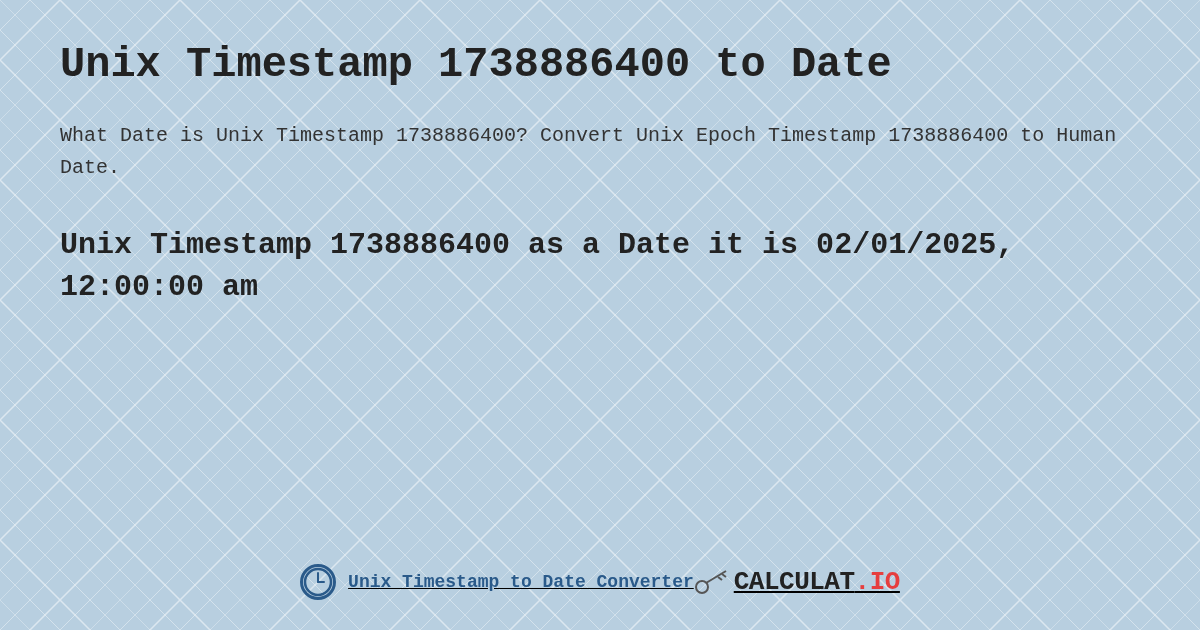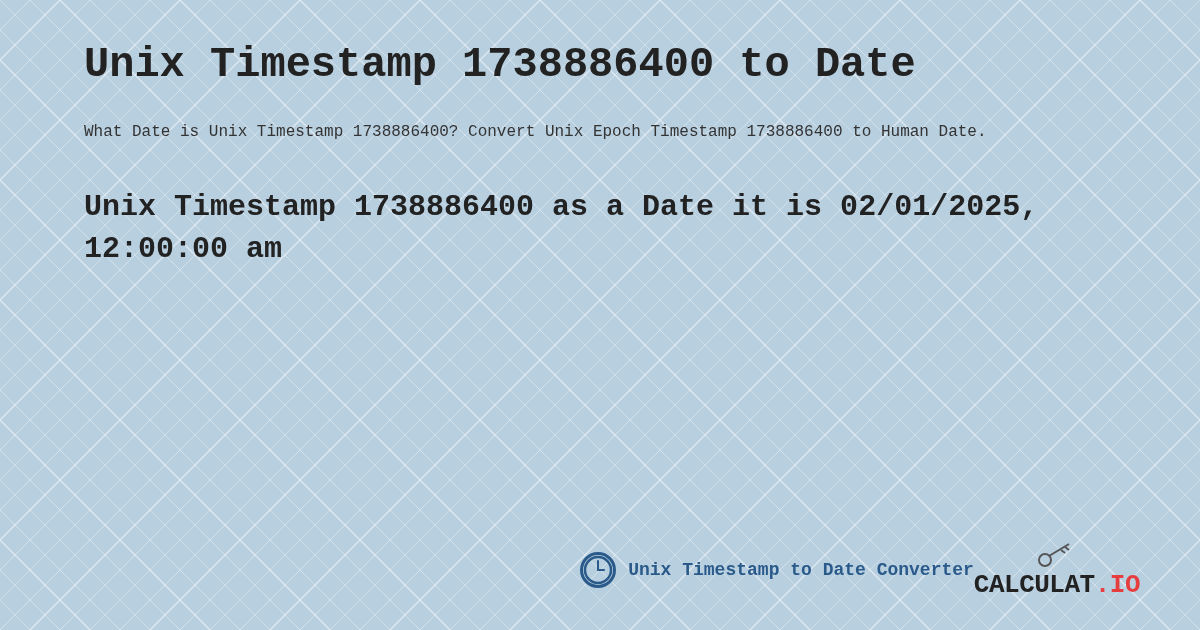--- a/index.html
+++ b/index.html
@@ -31,7 +31,6 @@
       position: relative;
       z-index: 1;
       padding: 40px 60px;
-      margin-left: 24px;
     }
 
     .main-title {

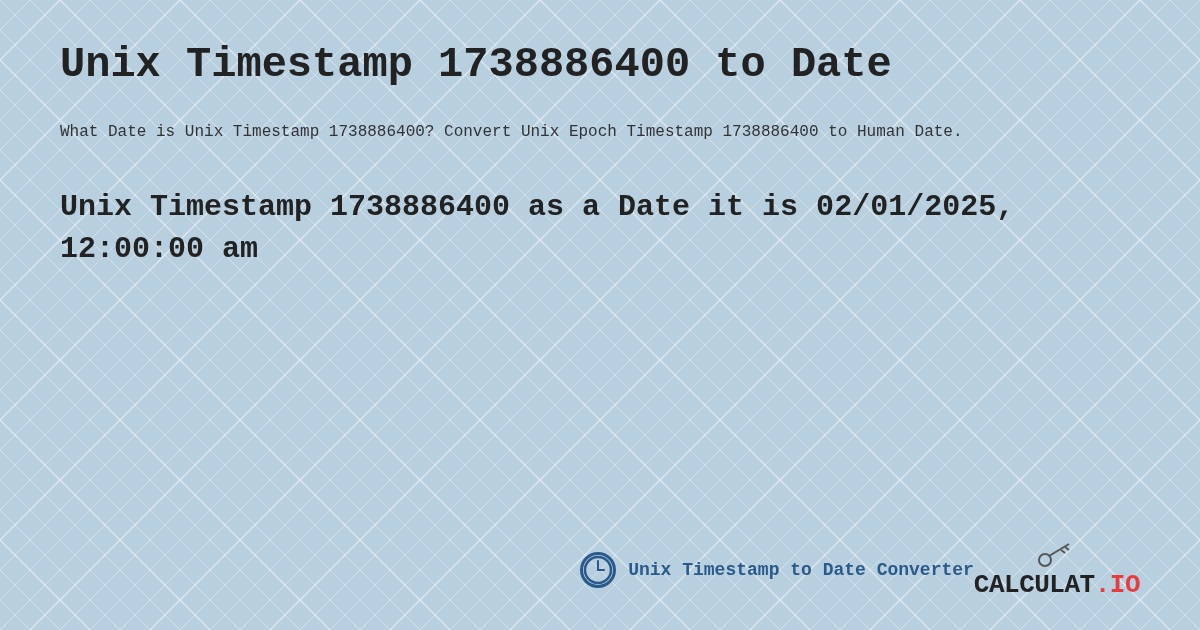--- a/index.html
+++ b/index.html
@@ -42,7 +42,7 @@
     }
 
     .description {
-      font-size: 16px;
+      font-size: 20px;
       color: #333;
       line-height: 1.6;
       margin-bottom: 40px;

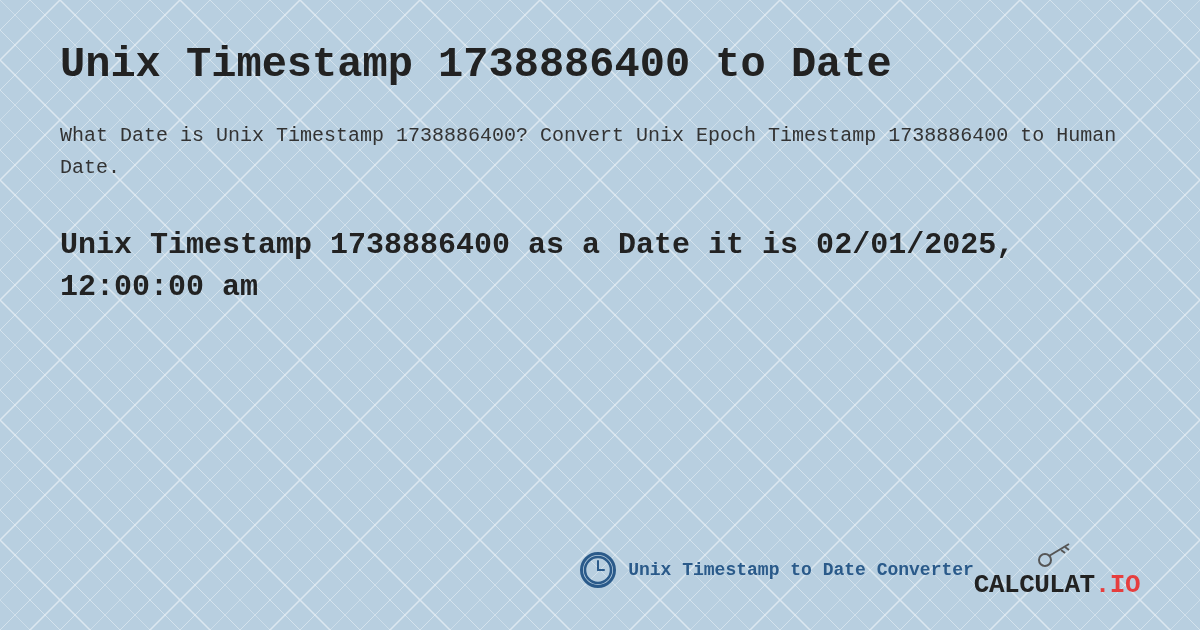--- a/index.html
+++ b/index.html
@@ -68,7 +68,8 @@
       right: 60px;
       display: flex;
       align-items: center;
-      justify-content: flex-end;
+      justify-content: center;
+      text-decoration: underline;
     }
 
     .footer-left {

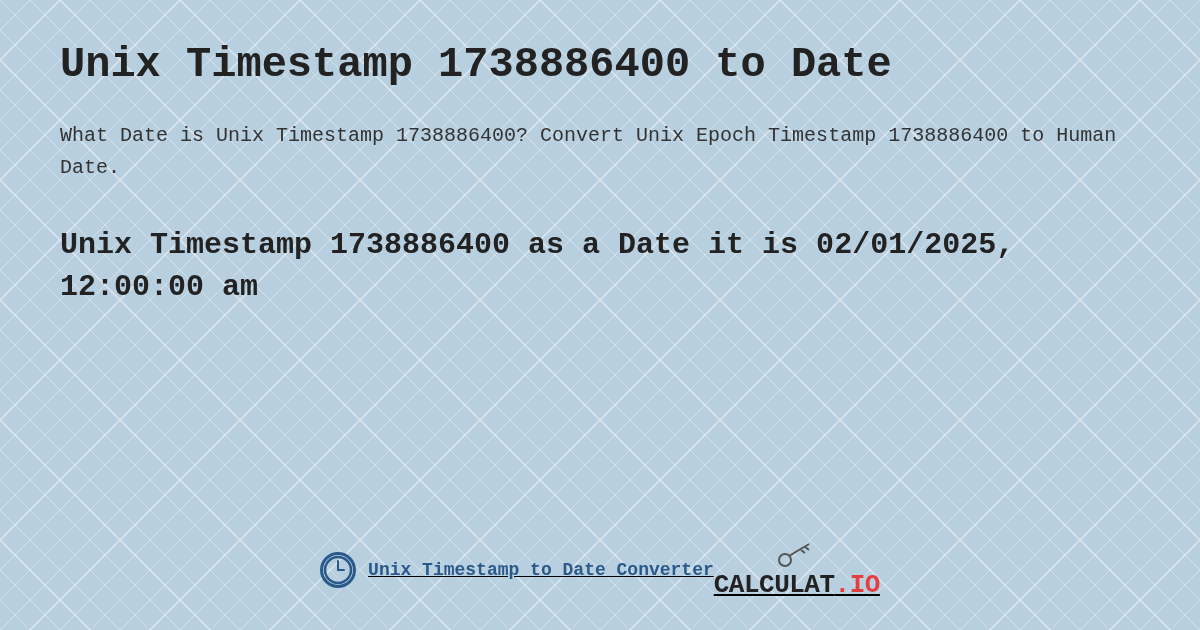--- a/index.html
+++ b/index.html
@@ -101,7 +101,6 @@
       display: flex;
       align-items: center;
       gap: 0;
-      flex-direction: column;
     }
 
     .logo-text {

